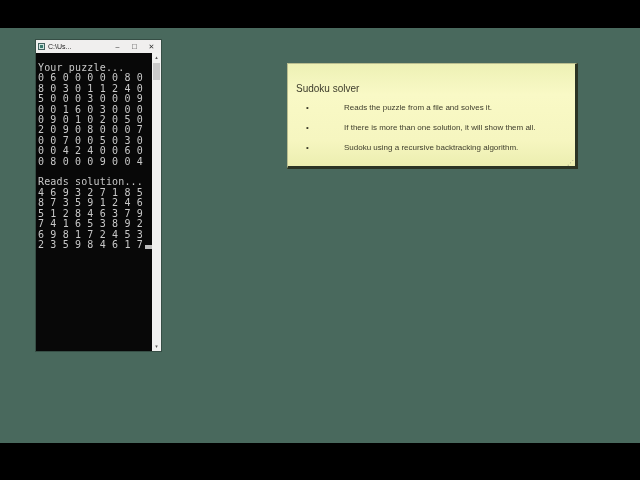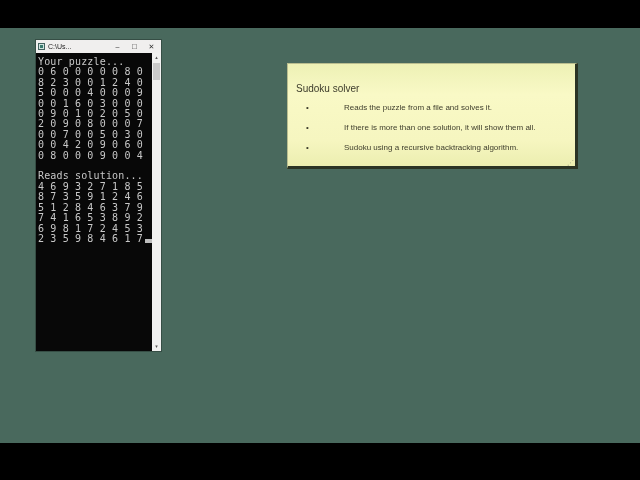--- a/index.html
+++ b/index.html
@@ -23,7 +23,7 @@
   .win-btn{width:17px;text-align:center;font-size:7px;color:#333;line-height:13px;flex:0 0 auto;}
   .win-btn.max{font-size:8px;}
   .console-body{flex:1 1 auto;display:flex;background:#080808;min-height:0;}
-  .console-text{flex:1 1 auto;padding:4px 0 0 2px;color:#c8c8c8;
+  .console-text{flex:1 1 auto;padding:10px 0 0 2px;color:#c8c8c8;
       font-family:"DejaVu Sans Mono","Liberation Mono",monospace;
       font-size:10px;line-height:10.4px;letter-spacing:.15px;overflow:hidden;}
   .console-line{min-height:10.4px;white-space:pre;}

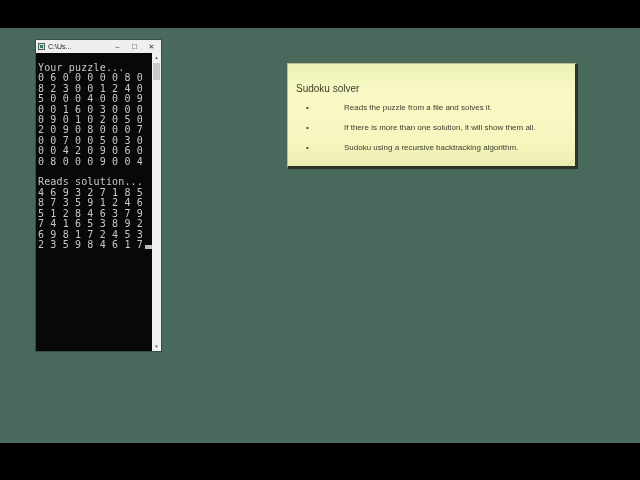--- a/index.html
+++ b/index.html
@@ -66,7 +66,7 @@
       <div class="console-text">
           <div class="console-line">Your puzzle...</div>
           <div class="console-line">0 6 0 0 0 0 0 8 0</div>
-          <div class="console-line">8 2 3 0 0 1 2 4 0</div>
+          <div class="console-line">8 0 3 0 1 1 2 4 0</div>
           <div class="console-line">5 0 0 0 4 0 0 0 9</div>
           <div class="console-line">0 0 1 6 0 3 0 0 0</div>
           <div class="console-line">0 9 0 1 0 2 0 5 0</div>

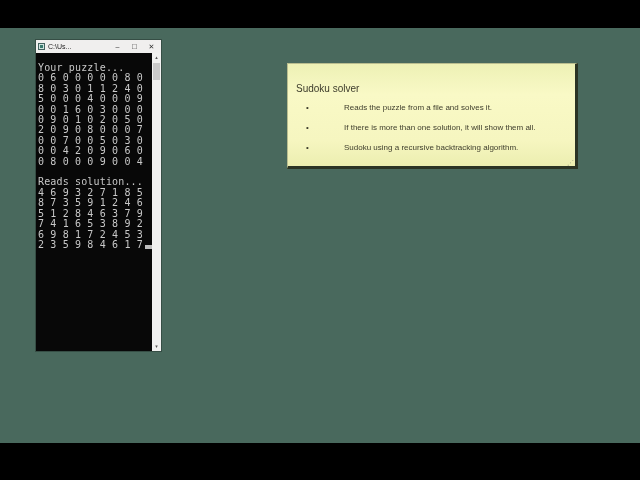--- a/index.html
+++ b/index.html
@@ -67,7 +67,7 @@
           <div class="console-line">Your puzzle...</div>
           <div class="console-line">0 6 0 0 0 0 0 8 0</div>
           <div class="console-line">8 0 3 0 1 1 2 4 0</div>
-          <div class="console-line">5 0 0 0 4 0 0 0 9</div>
+          <div class="console-line">5 0 0 0 3 0 0 0 9</div>
           <div class="console-line">0 0 1 6 0 3 0 0 0</div>
           <div class="console-line">0 9 0 1 0 2 0 5 0</div>
           <div class="console-line">2 0 9 0 8 0 0 0 7</div>

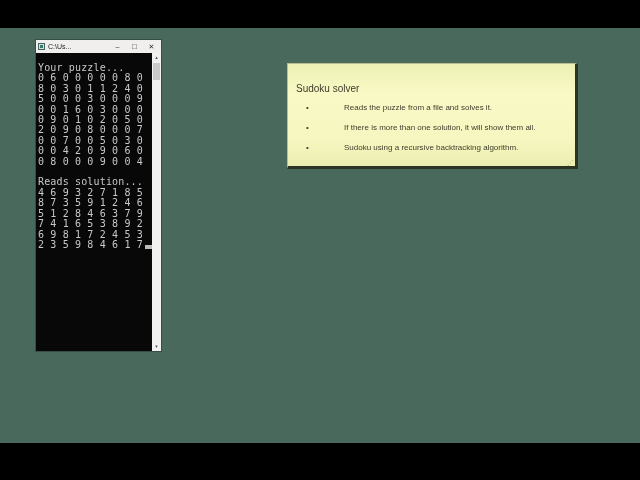--- a/index.html
+++ b/index.html
@@ -72,7 +72,7 @@
           <div class="console-line">0 9 0 1 0 2 0 5 0</div>
           <div class="console-line">2 0 9 0 8 0 0 0 7</div>
           <div class="console-line">0 0 7 0 0 5 0 3 0</div>
-          <div class="console-line">0 0 4 2 0 9 0 6 0</div>
+          <div class="console-line">0 0 4 2 4 0 0 6 0</div>
           <div class="console-line">0 8 0 0 0 9 0 0 4</div>
           <div class="console-line">&nbsp;</div>
           <div class="console-line">Reads solution...</div>

